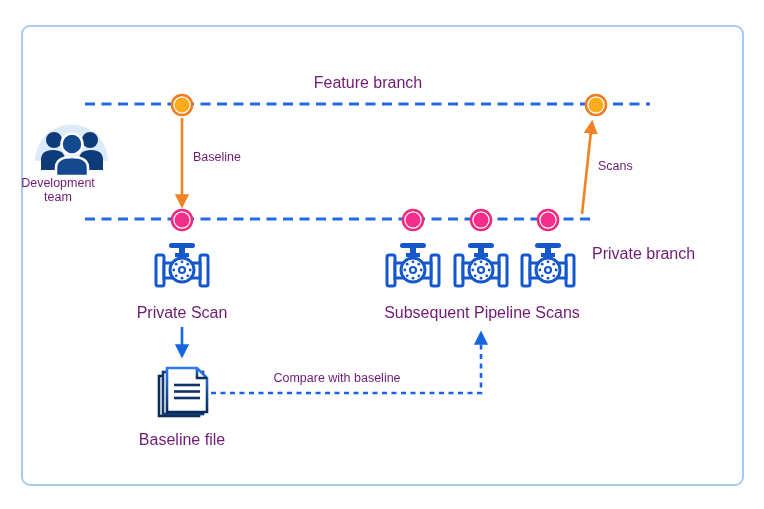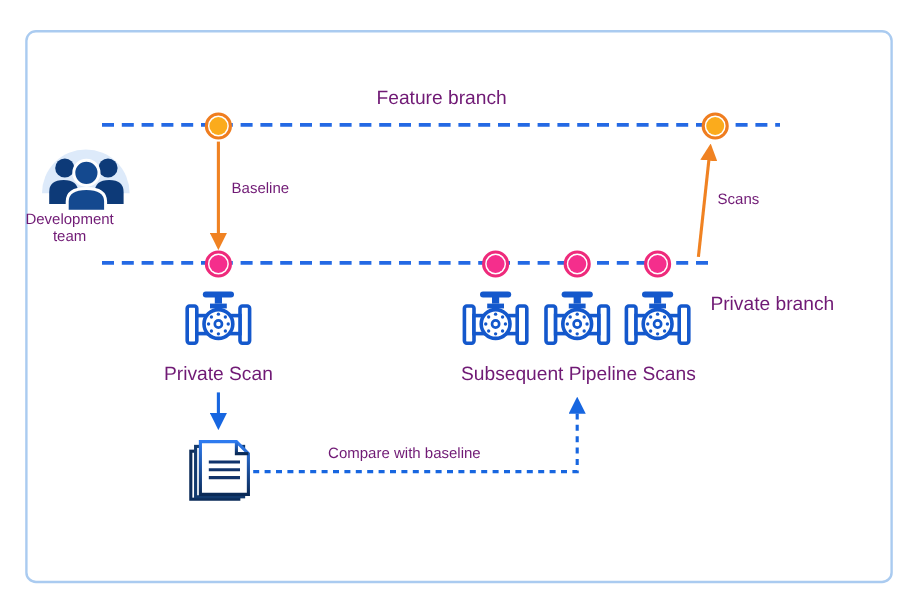--- a/index.html
+++ b/index.html
@@ -130,6 +130,7 @@
   <div class="lbl big center" style="left:102px;top:304px;width:160px;">Private Scan</div>
   <div class="lbl big center" style="left:357px;top:304px;width:250px;">Subsequent Pipeline Scans</div>
   <div class="lbl small center" style="left:237px;top:371px;width:200px;">Compare with baseline</div>
+  <div class="lbl big center" style="left:102px;top:431px;width:160px;">Baseline file</div>
 </div>
 
 </body></html>

